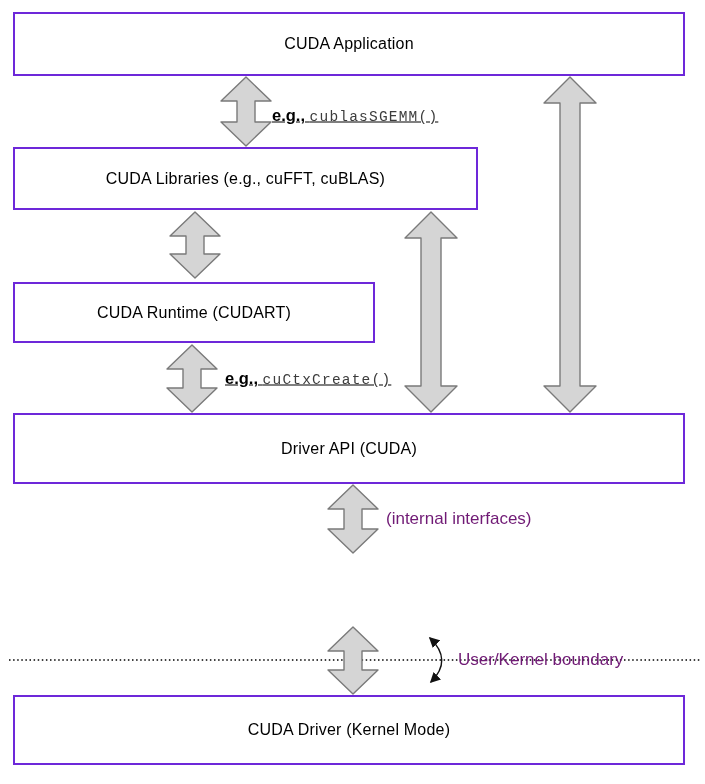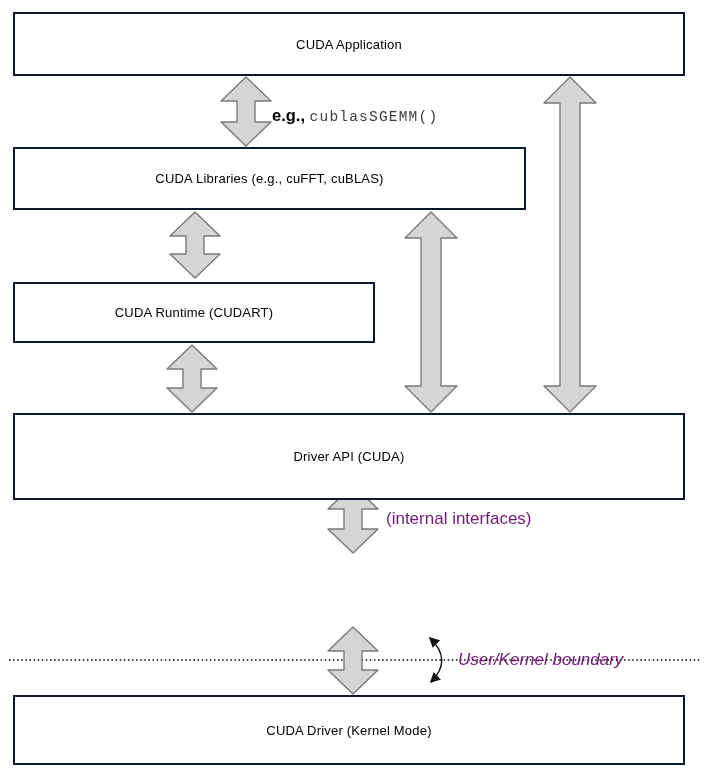--- a/index.html
+++ b/index.html
@@ -9,9 +9,9 @@
   }
   .layer{position:absolute;left:0;top:0;width:705px;height:784px;}
   .box{
-    position:absolute;box-sizing:border-box;border:2px solid #0f172a;background:#ffffff;
+    position:absolute;box-sizing:border-box;border:2px solid #6d28d9;background:#ffffff;
     display:flex;align-items:center;justify-content:center;
-    font-size:13px;color:#000;letter-spacing:0.2px;
+    font-size:16px;color:#000;letter-spacing:0.2px;
   }
   .arrow-label{
     position:absolute;transform:translateY(-50%);white-space:nowrap;

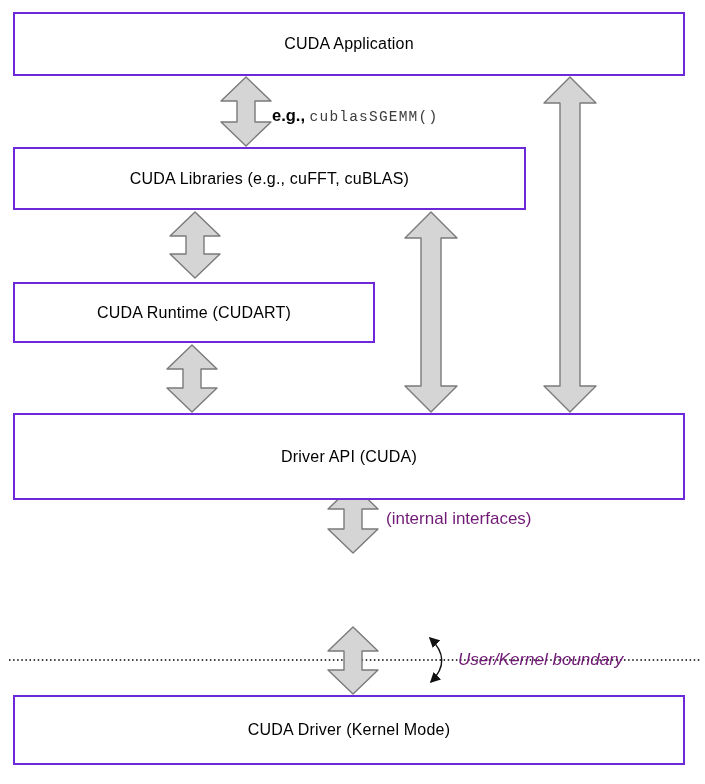--- a/index.html
+++ b/index.html
@@ -15,7 +15,7 @@
   }
   .arrow-label{
     position:absolute;transform:translateY(-50%);white-space:nowrap;
-    font-size:16px;color:#000;
+    font-size:16px;color:#000;text-decoration:underline;
   }
   .arrow-label .eg{font-weight:bold;font-size:16.5px;}
   .arrow-label .code{

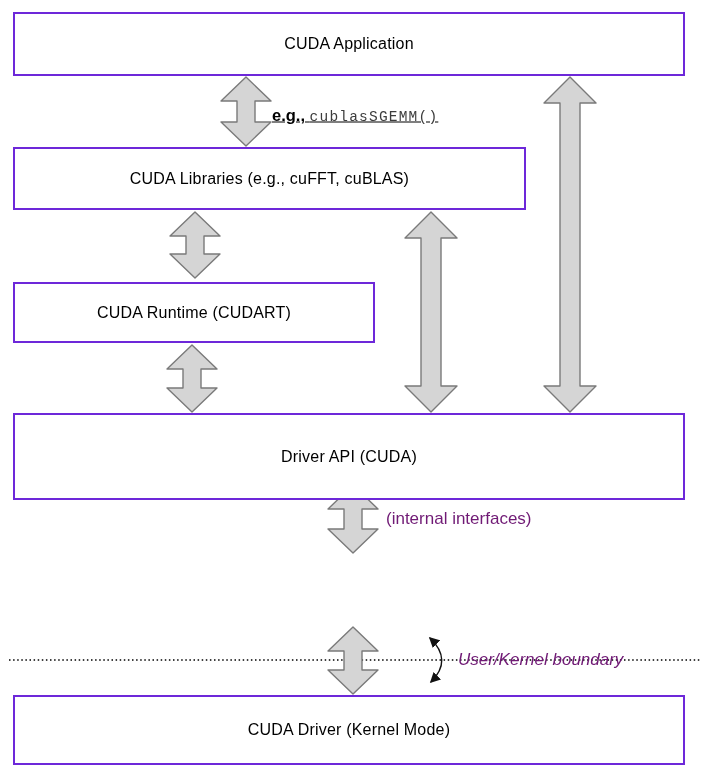--- a/index.html
+++ b/index.html
@@ -57,7 +57,7 @@
     <span>CUDA Application</span>
   </div>
 
-  <div class="box" style="left:13px;top:147px;width:513px;height:63px;text-align:center;">
+  <div class="box" style="left:13px;top:147px;width:465px;height:63px;text-align:center;">
     <span>CUDA Libraries (e.g., cuFFT, cuBLAS)</span>
   </div>
 

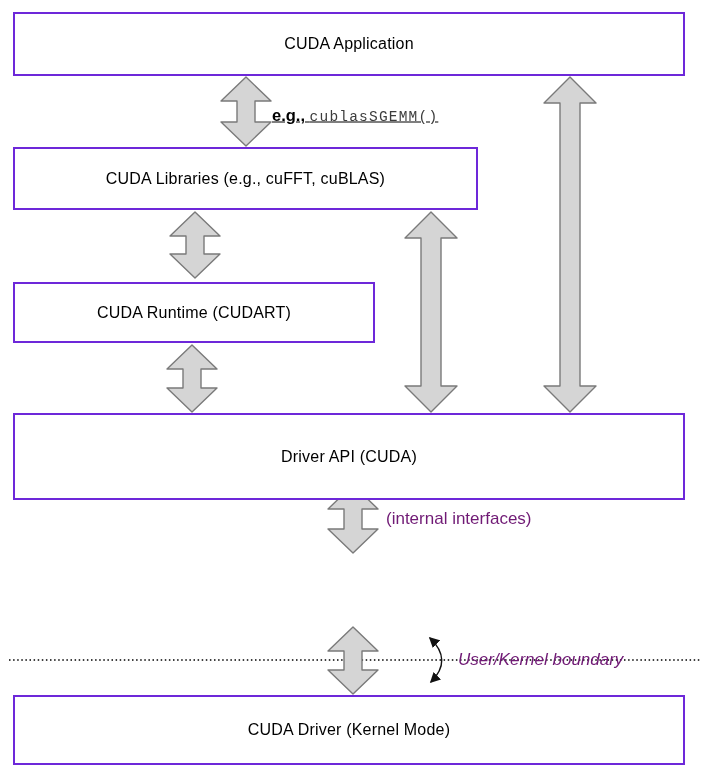--- a/index.html
+++ b/index.html
@@ -79,6 +79,9 @@
   </div>
 
 
+  <div class="arrow-label" style="left:225px;top:378px;">
+    <span class="eg">e.g., </span><span class="code">cuCtxCreate()</span>
+  </div>
 
   <div class="plain-label" style="left:386px;top:519px;">(internal interfaces)</div>
 

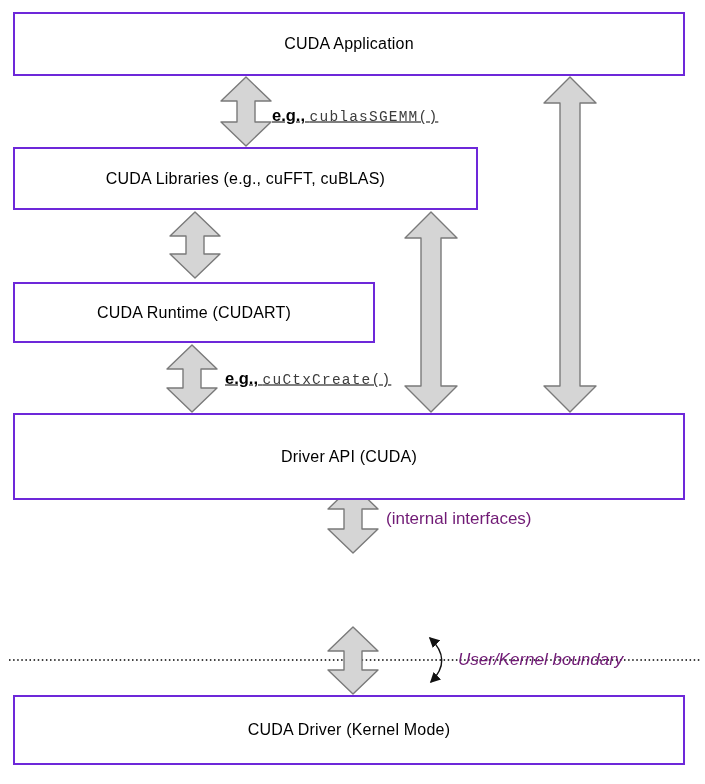--- a/index.html
+++ b/index.html
@@ -65,7 +65,7 @@
     <span>CUDA Runtime (CUDART)</span>
   </div>
 
-  <div class="box" style="left:13px;top:413px;width:672px;height:87px;">
+  <div class="box" style="left:13px;top:413px;width:672px;height:71px;">
     <span>Driver API (CUDA)</span>
   </div>
 

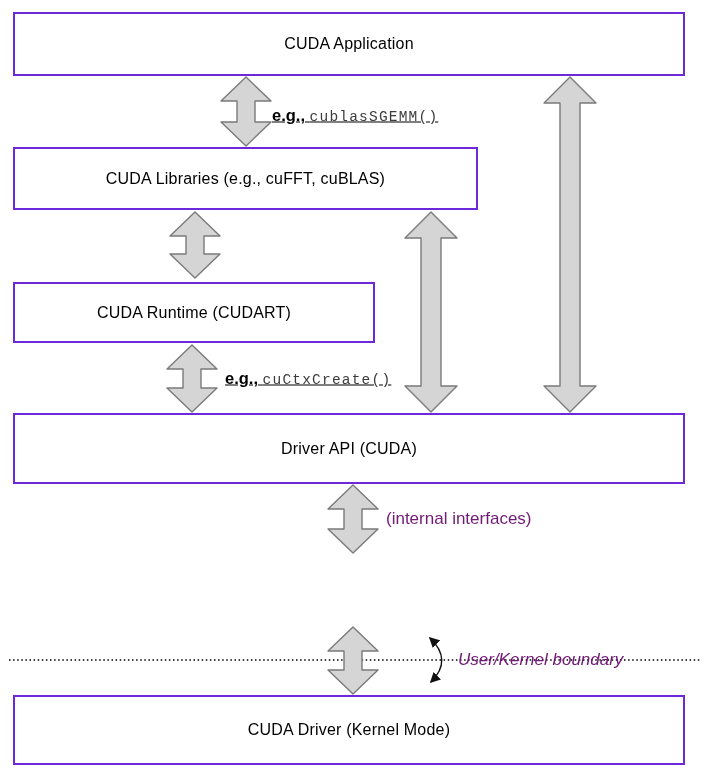--- a/index.html
+++ b/index.html
@@ -85,7 +85,7 @@
 
   <div class="plain-label" style="left:386px;top:519px;">(internal interfaces)</div>
 
-  <div class="plain-label" style="left:458px;top:660px;font-style:italic;">User/Kernel boundary</div>
+  <div class="plain-label" style="left:458px;top:660px;">User/Kernel boundary</div>
 
 </div>
 

